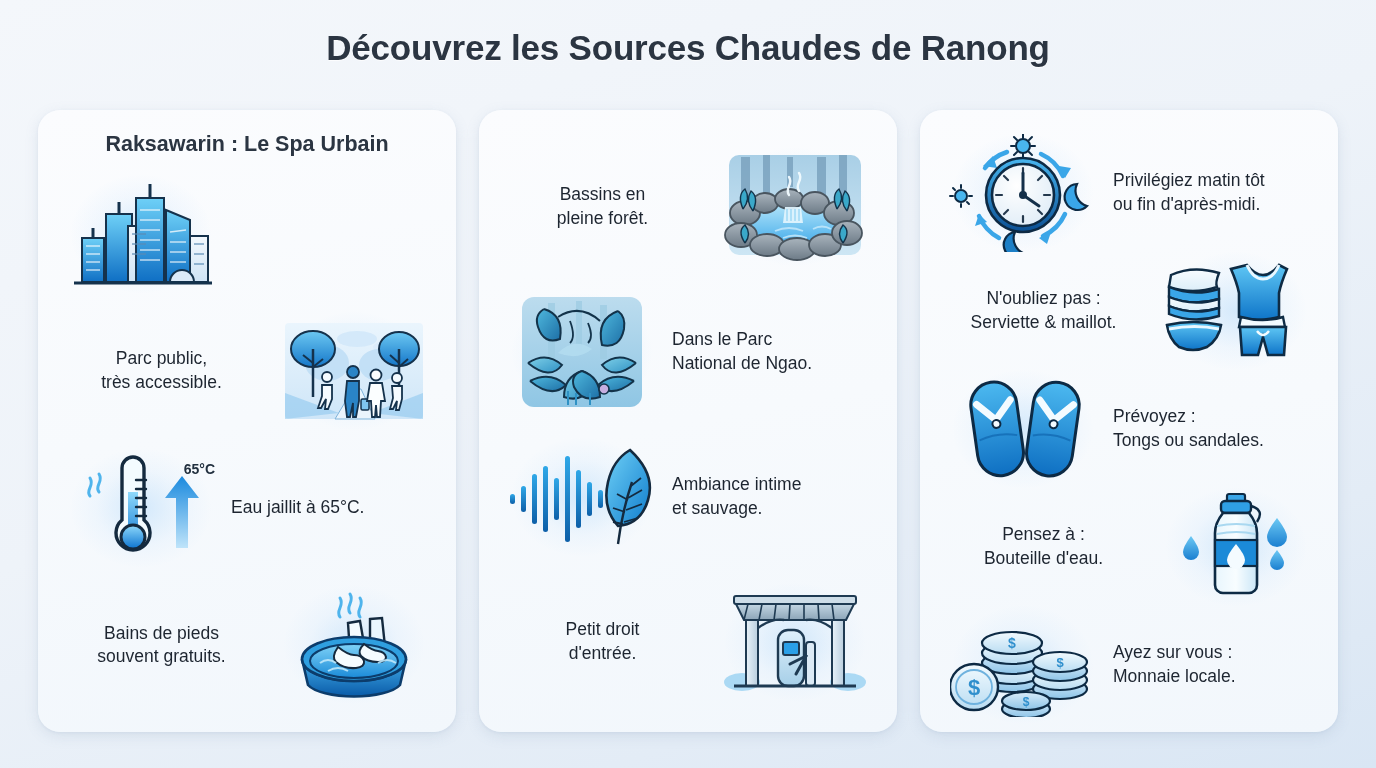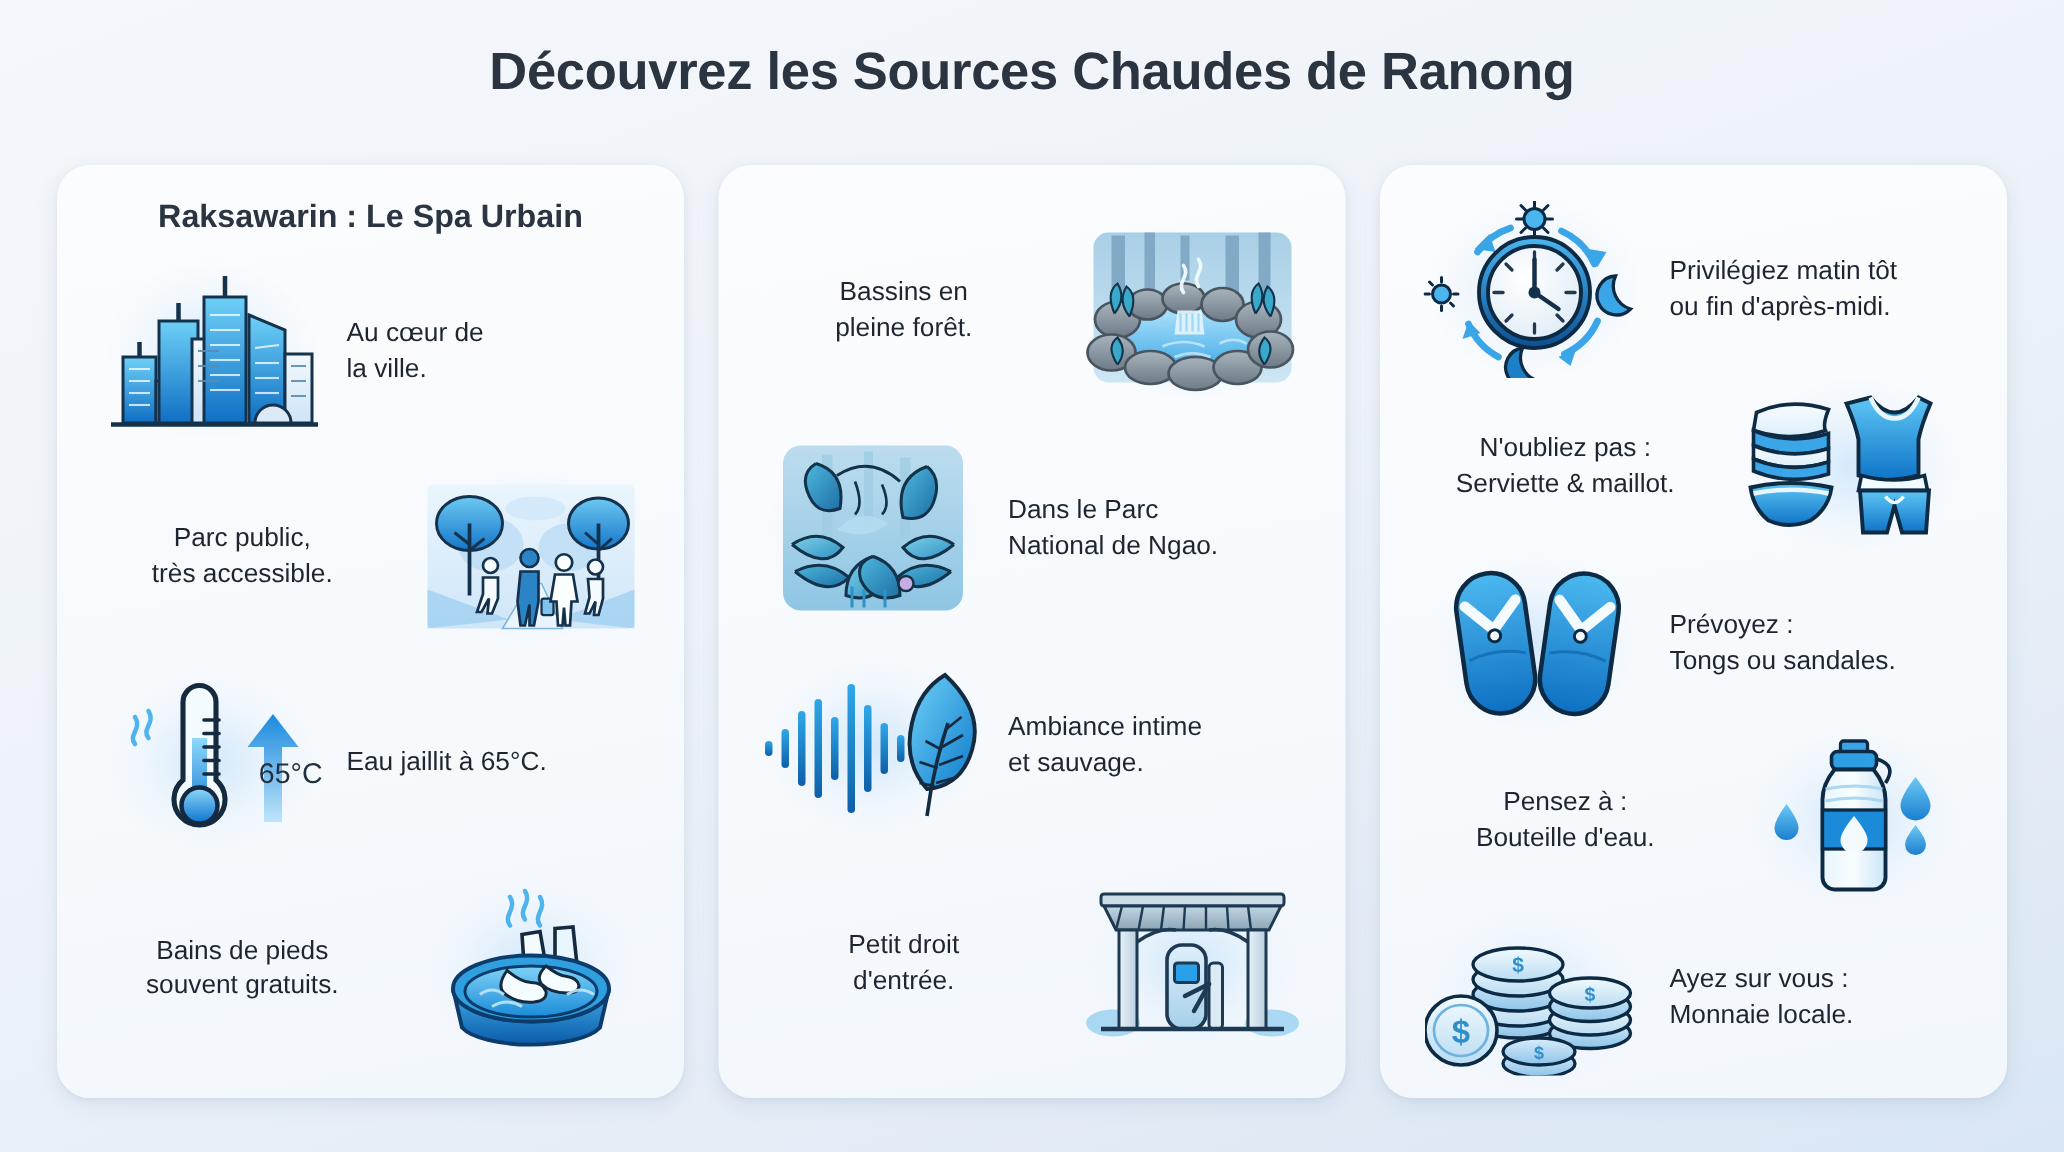--- a/index.html
+++ b/index.html
@@ -186,8 +186,6 @@
               <line x1="8" y1="103" x2="146" y2="103" stroke="#15324c" stroke-width="3"></line>
             </svg>
           </div>
-          <div class="text-cell" style="white-space:pre-line">Au cœur de
-la ville.</div>
         </div>
 
         <div class="row rev">

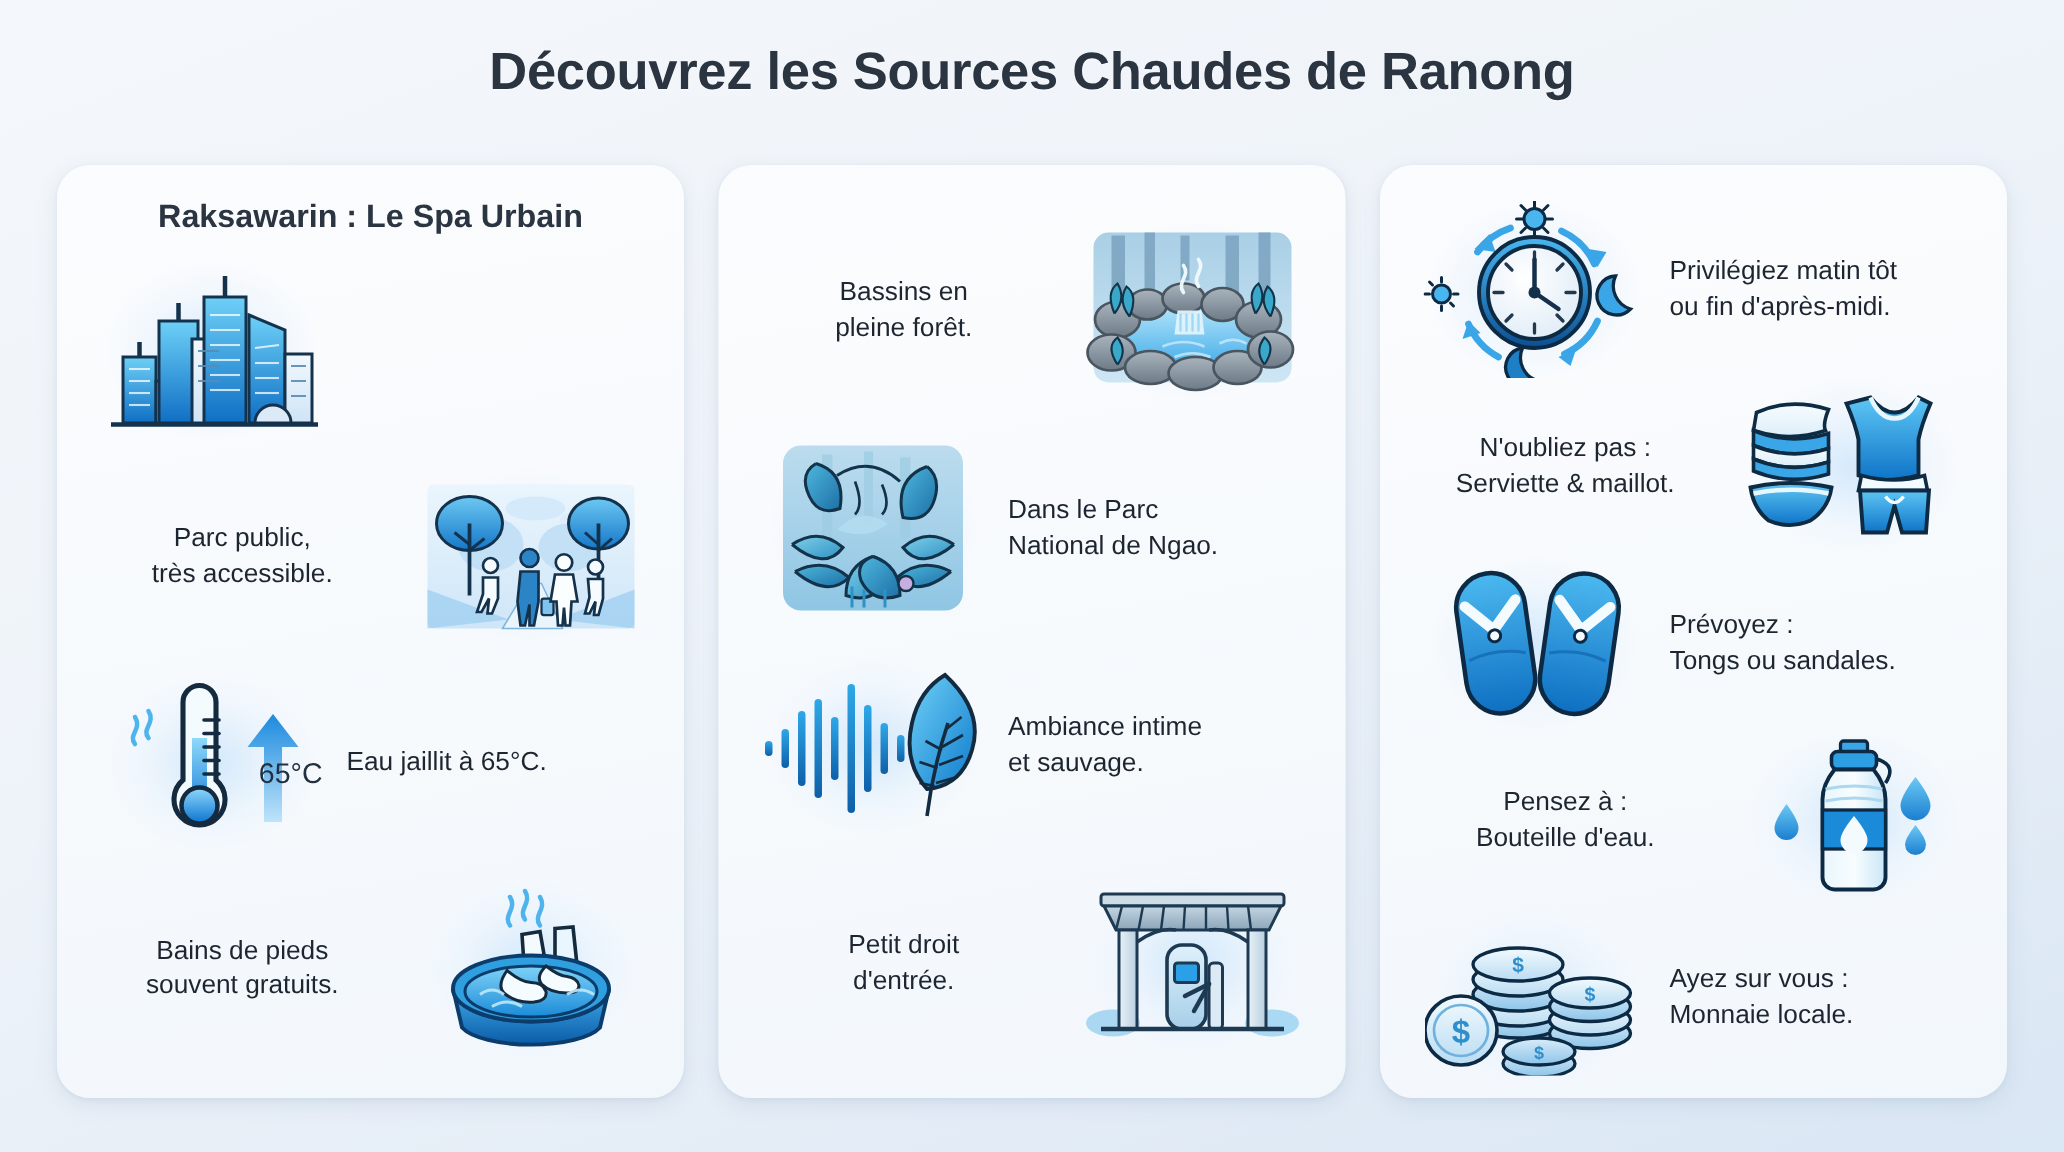--- a/index.html
+++ b/index.html
@@ -114,11 +114,10 @@
   .temp-badge {
     position: absolute;
     top: 12px; right: 8px;
-    font-size: 19px;
-    font-weight: normal;
+    font-size: 14px;
+    font-weight: bold;
     color: #22303f;
     z-index: 2;
-    margin-top: 45px;
   }
 </style>
 </head>

